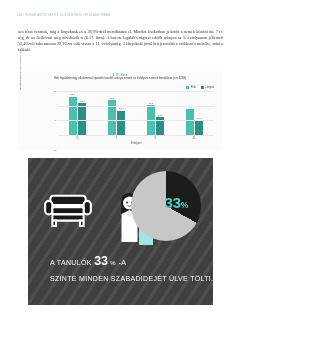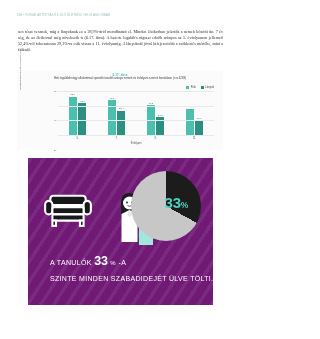--- a/index.html
+++ b/index.html
@@ -321,7 +321,7 @@
     <div class="xlabel">Évfolyam</div>
   </div>
 
-  <div class="info" style="background: #701a75;">
+  <div class="info" style="background: #404040;">
     <div class="stripes"></div>
 
     <div class="chair">

